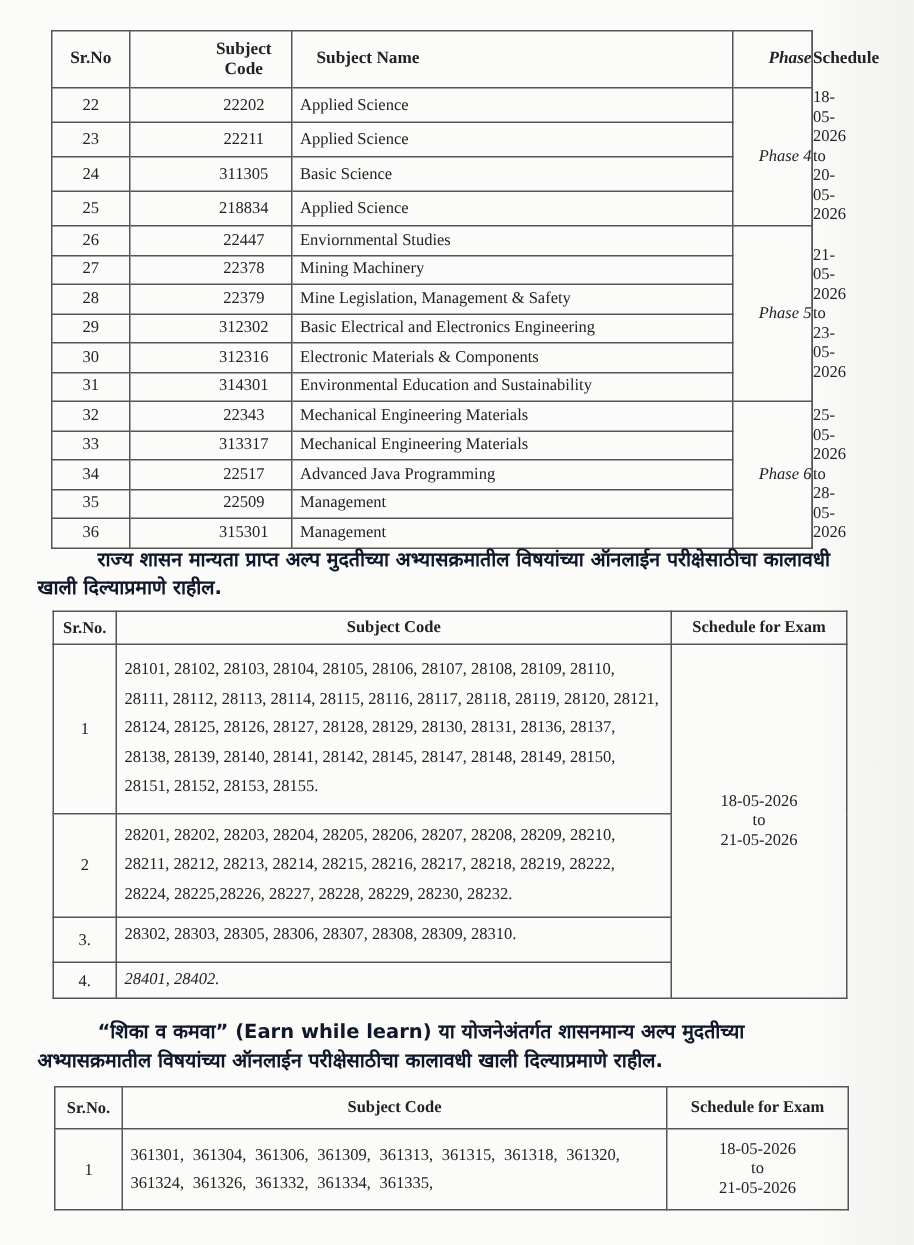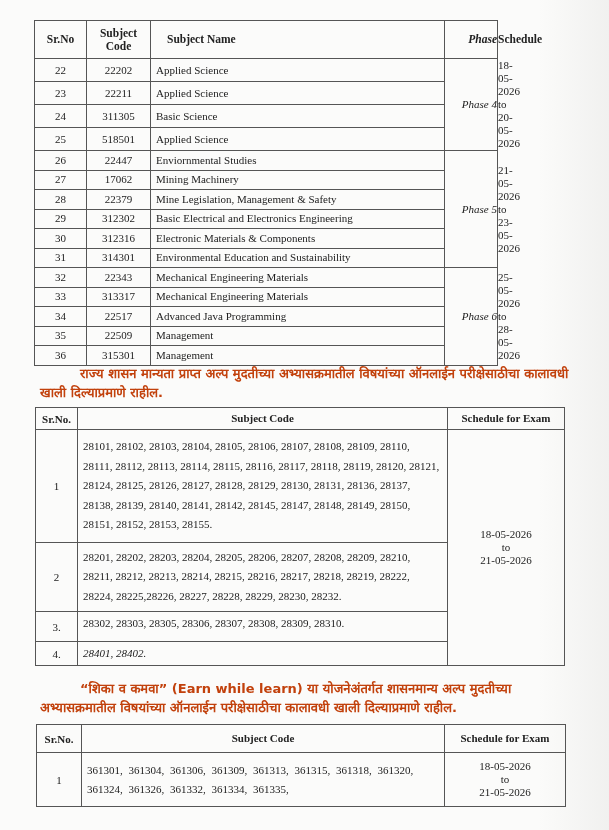--- a/index.html
+++ b/index.html
@@ -24,7 +24,7 @@
     #t1 th { height: 37px; line-height: 13px; }
     #t1 td { height: 18.5px; font-size: 11px; line-height: 13px; }
     #t1 .c-sr { width: 51px; text-align: center; }
-    #t1 .c-code { width: 63px; text-align: center; }
+    #t1 .c-code { width: 63px; text-align: center; padding-left: 44px; }
     #t1 .c-name { width: 277px; text-align: left; padding-left: 5px; }
     #t1 .c-phase { width: 52px; text-align: right; vertical-align: middle; font-style: italic; }
     #t1 .c-sched { vertical-align: middle; }

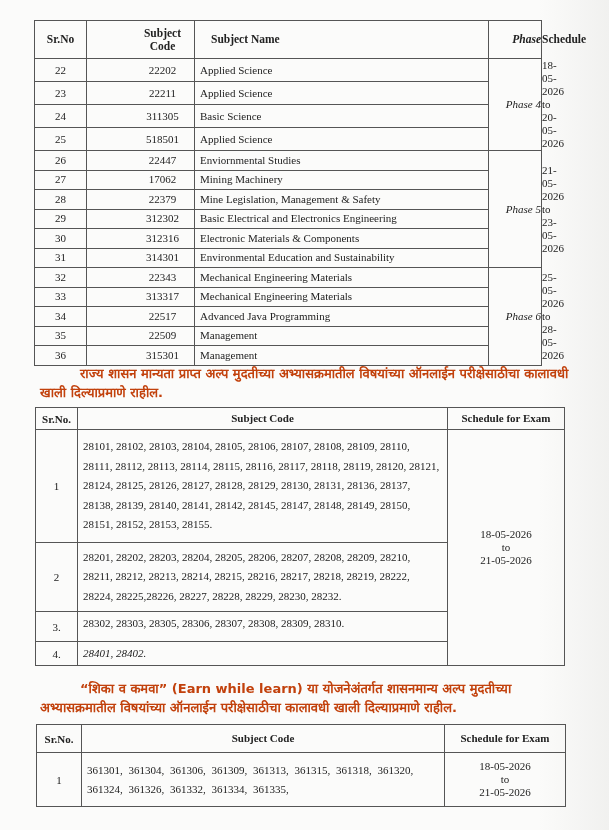--- a/index.html
+++ b/index.html
@@ -97,7 +97,7 @@
     </tr>
     <tr>
       <td class="c-sr">25</td>
-      <td class="c-code">518501</td>
+      <td class="c-code">218834</td>
       <td class="c-name">Applied Science</td>
     </tr>
     <tr>

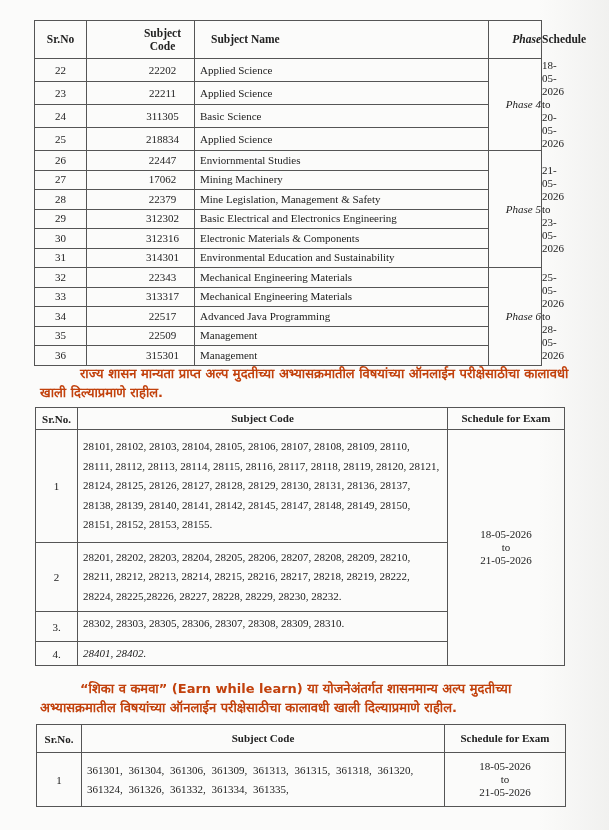--- a/index.html
+++ b/index.html
@@ -109,7 +109,7 @@
     </tr>
     <tr>
       <td class="c-sr">27</td>
-      <td class="c-code">17062</td>
+      <td class="c-code">22378</td>
       <td class="c-name">Mining Machinery</td>
     </tr>
     <tr>

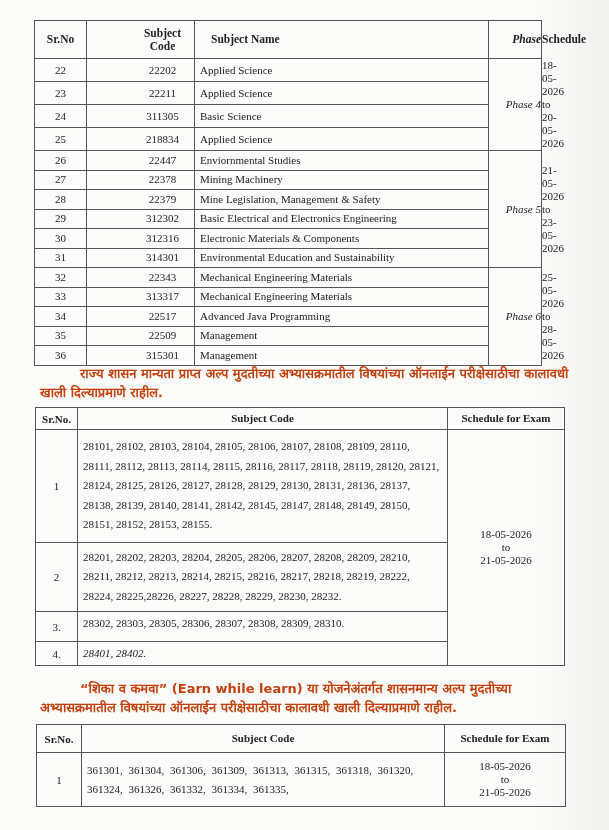--- a/index.html
+++ b/index.html
@@ -31,10 +31,10 @@
     #t1 th.c-name { text-align: left; padding-left: 16px; }
 
     .para {
-      position: absolute; left: 40px; width: 535px;
+      position: absolute; left: 25px; width: 535px;
       font-size: 13px; font-weight: bold; line-height: 19px;
       font-family: "DejaVu Sans", sans-serif;
-      color: #c2410c;
+      color: #0f172a;
       text-indent: 40px;
     }
     #p1 { top: 364px; }

